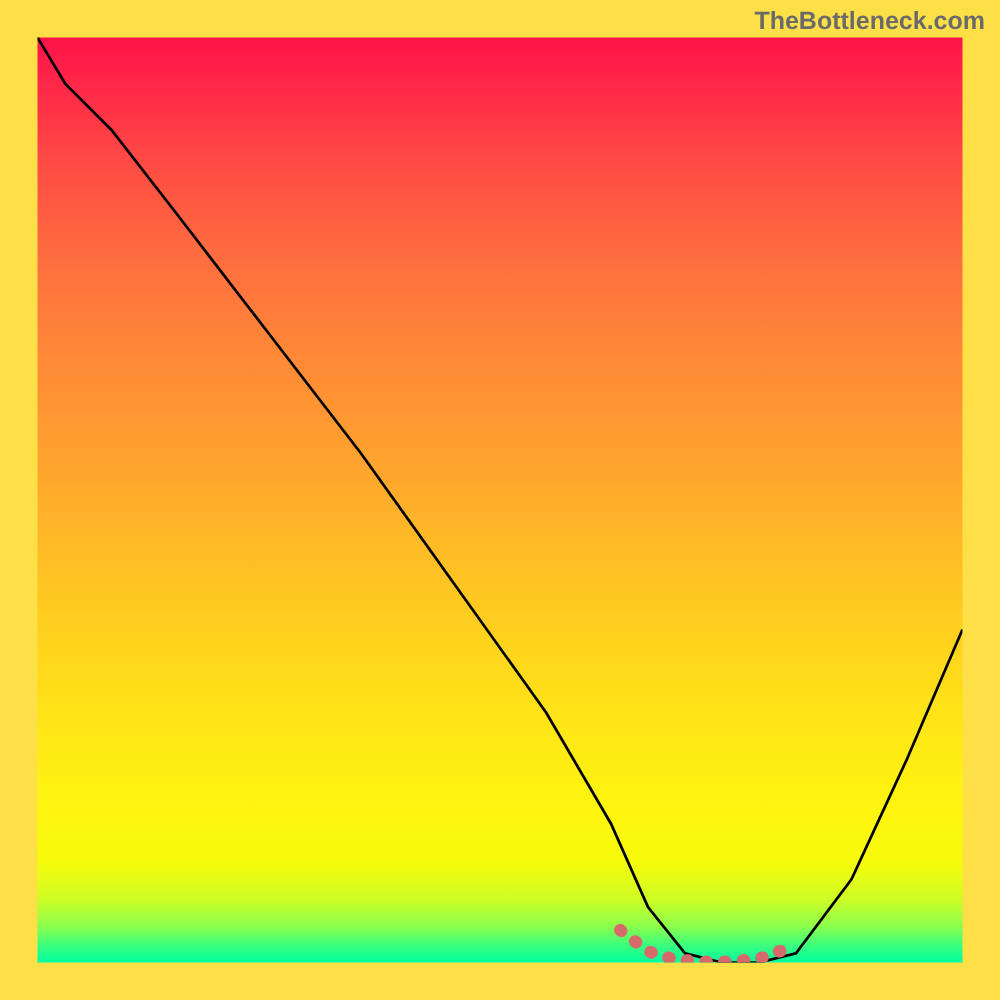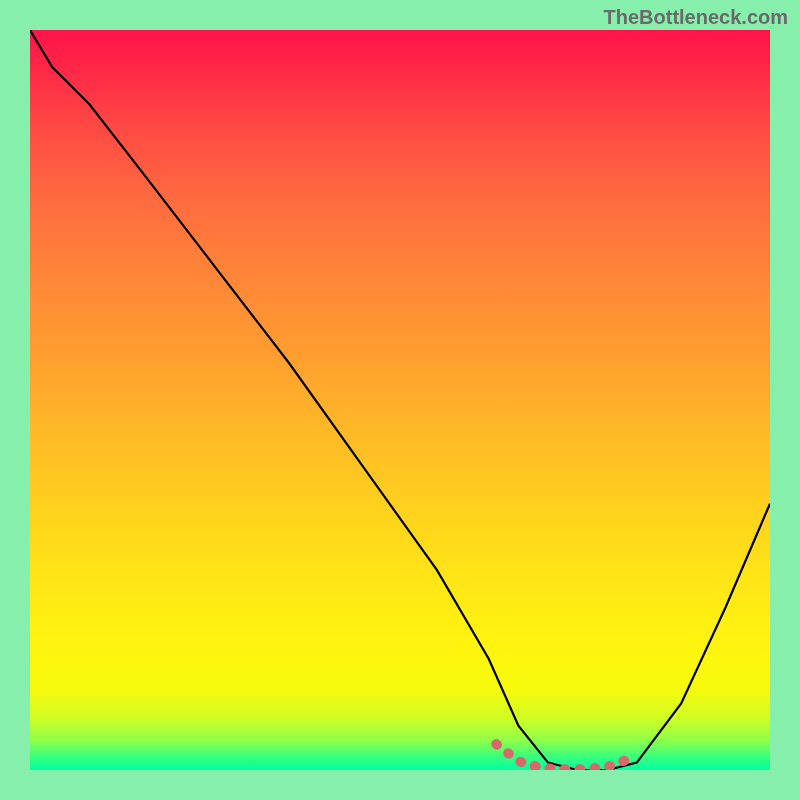--- a/index.html
+++ b/index.html
@@ -4,7 +4,7 @@
 <style>
   * { margin: 0; padding: 0; box-sizing: border-box; }
   body { background: #000; width: 800px; height: 800px; overflow: hidden; }
-  .container { position: relative; width: 800px; height: 800px; background: #86efac; }
+  .container { position: relative; width: 800px; height: 800px; background: #fde047; }
   .attribution {
     position: absolute;
     top: 6px;

